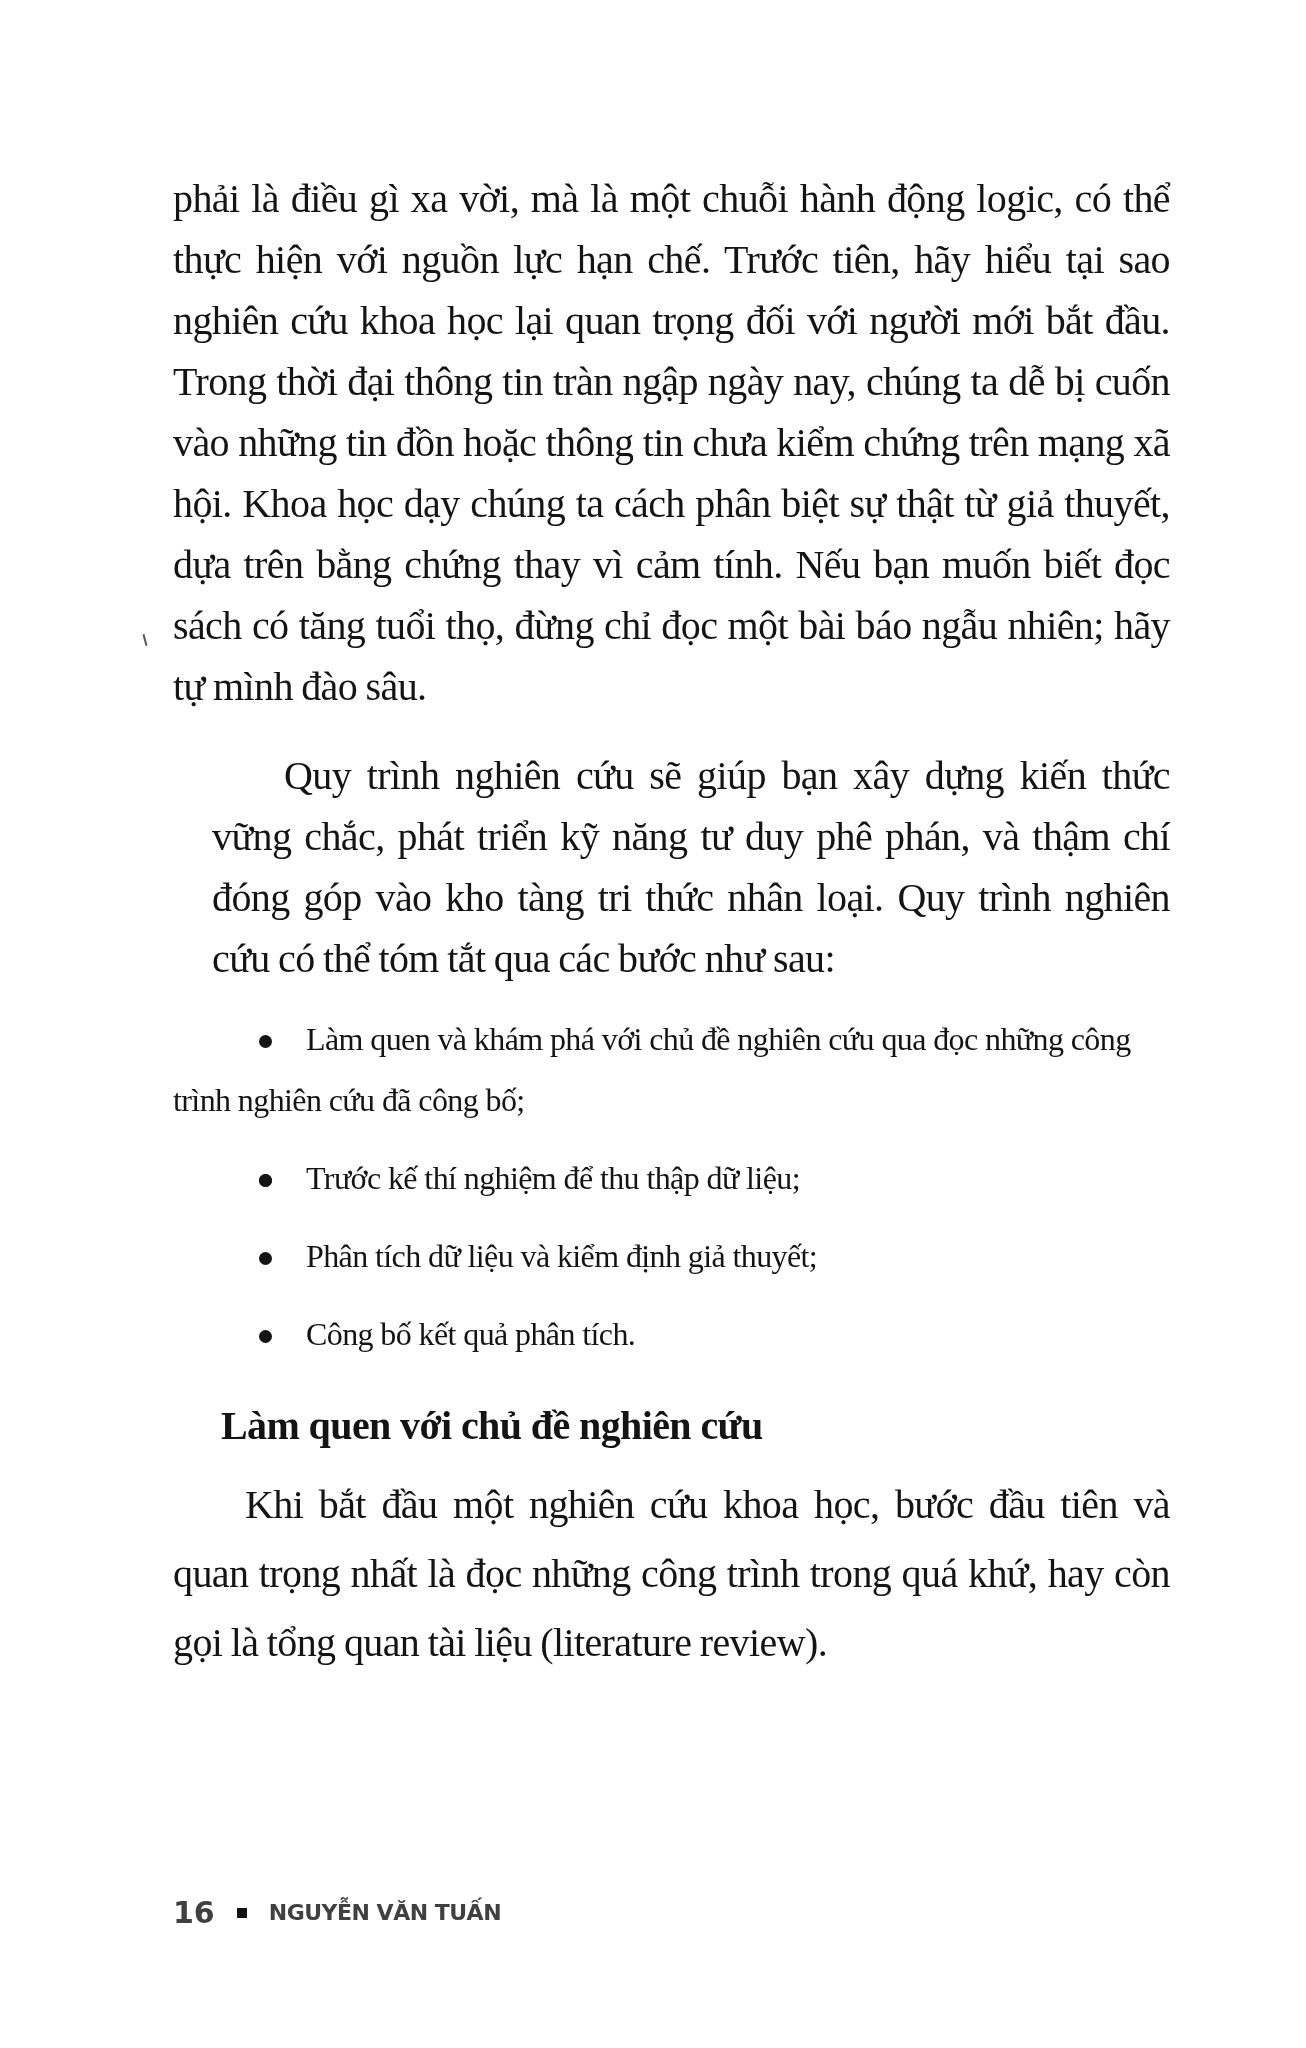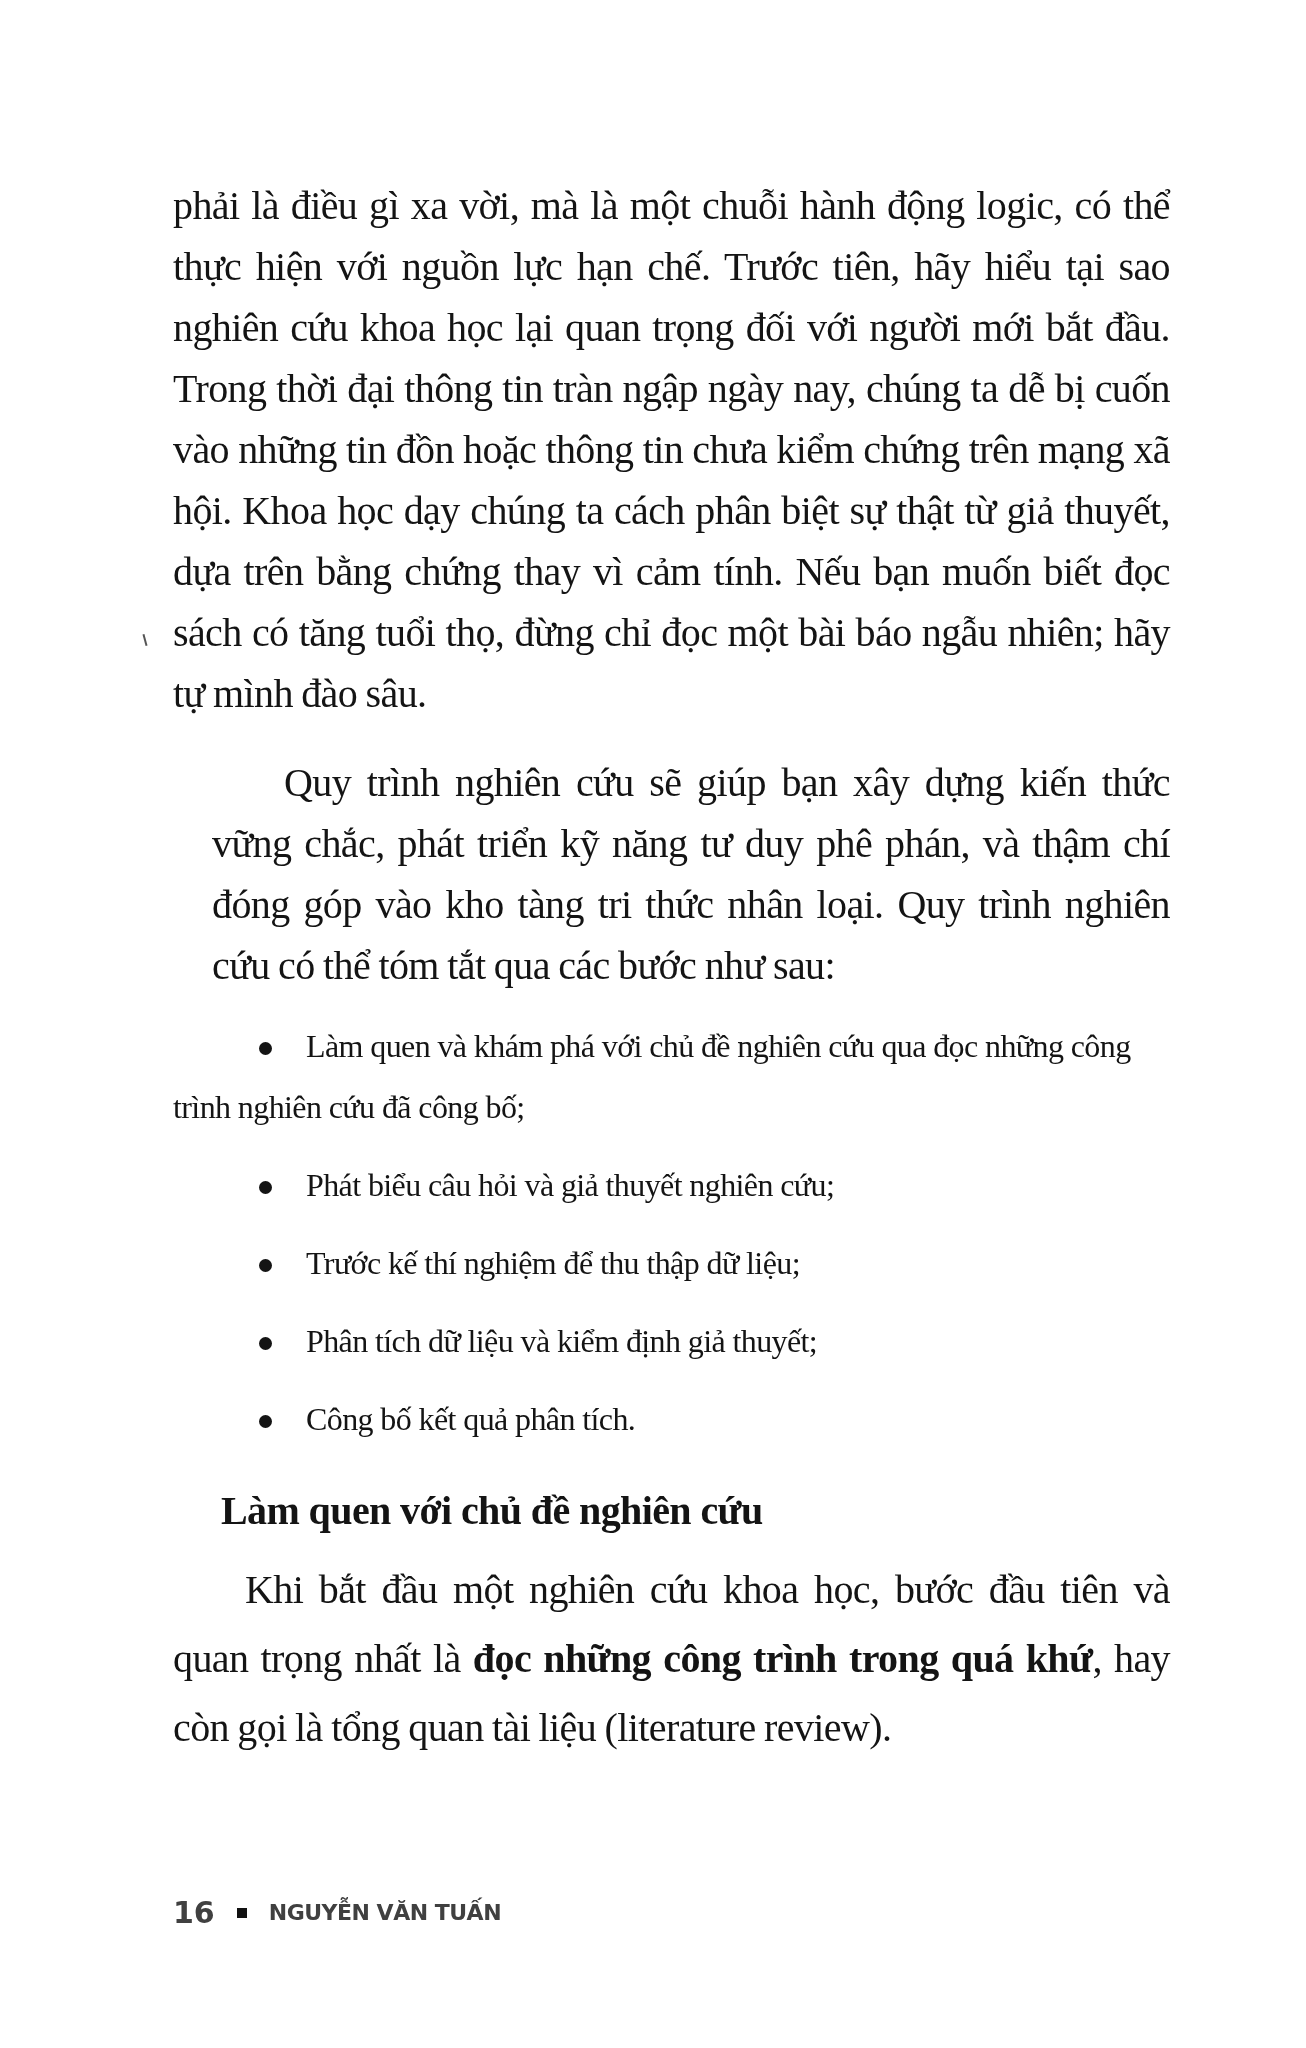--- a/index.html
+++ b/index.html
@@ -18,7 +18,7 @@
   .page {
     position: absolute;
     left: 173px;
-    top: 175px;
+    top: 168px;
     width: 997px;
   }
   .para {

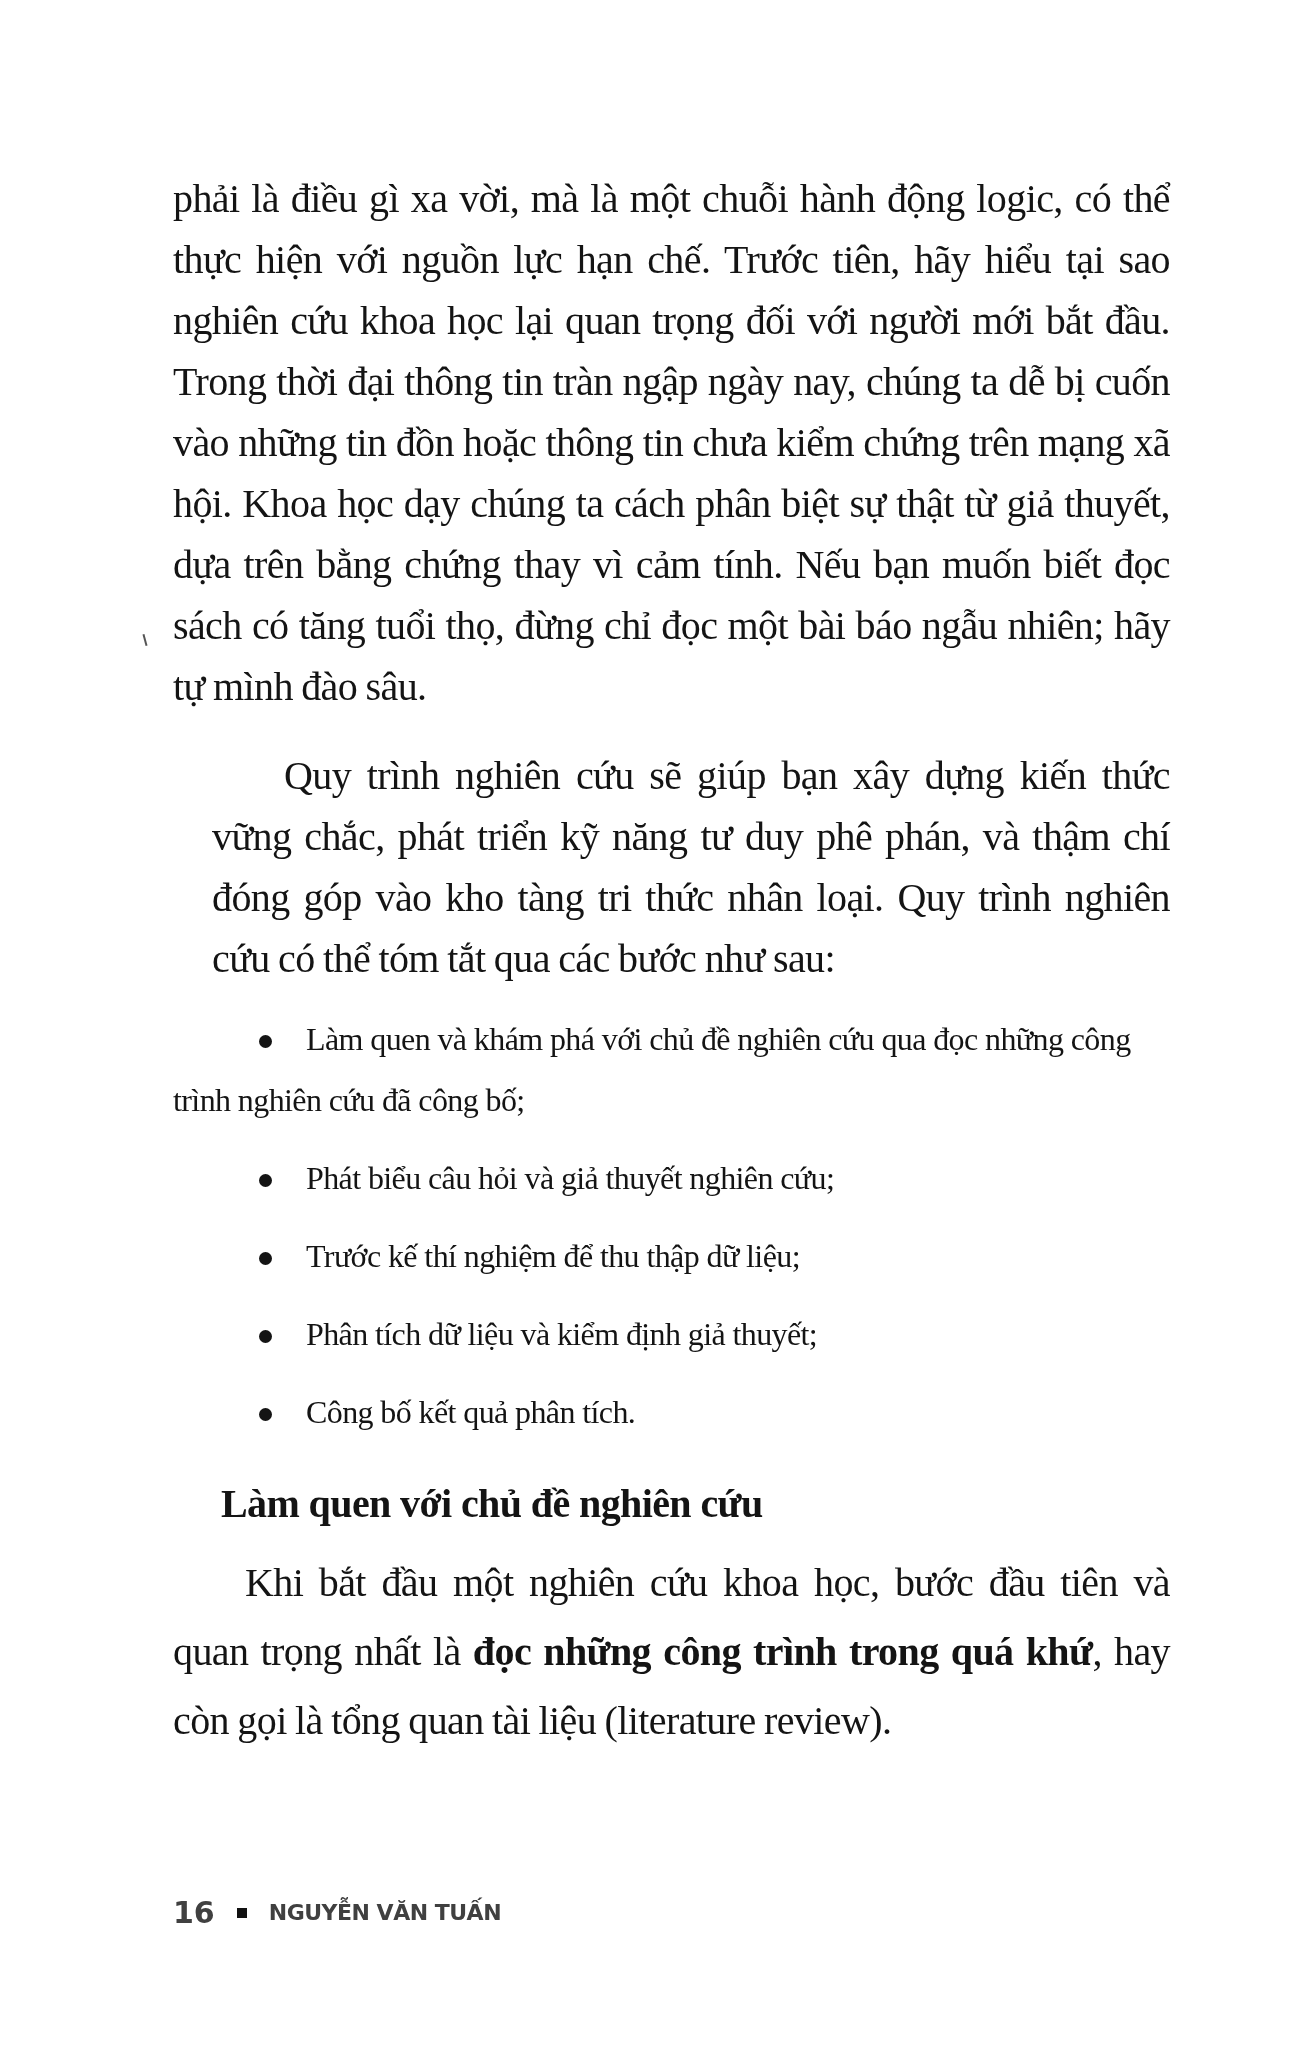--- a/index.html
+++ b/index.html
@@ -114,7 +114,7 @@
 
   <ul class="steps">
     <li><span class="bullet"></span><span>Làm quen và khám phá với chủ đề nghiên cứu qua đọc những công trình nghiên cứu đã công bố;</span></li>
-    <li><span class="bullet"></span><span>Phát biểu câu hỏi và giả thuyết nghiên cứu;</span></li>
+    <li><span class="bullet"></span></li>
     <li><span class="bullet"></span><span>Trước kế thí nghiệm để thu thập dữ liệu;</span></li>
     <li><span class="bullet"></span><span>Phân tích dữ liệu và kiểm định giả thuyết;</span></li>
     <li><span class="bullet"></span><span>Công bố kết quả phân tích.</span></li>

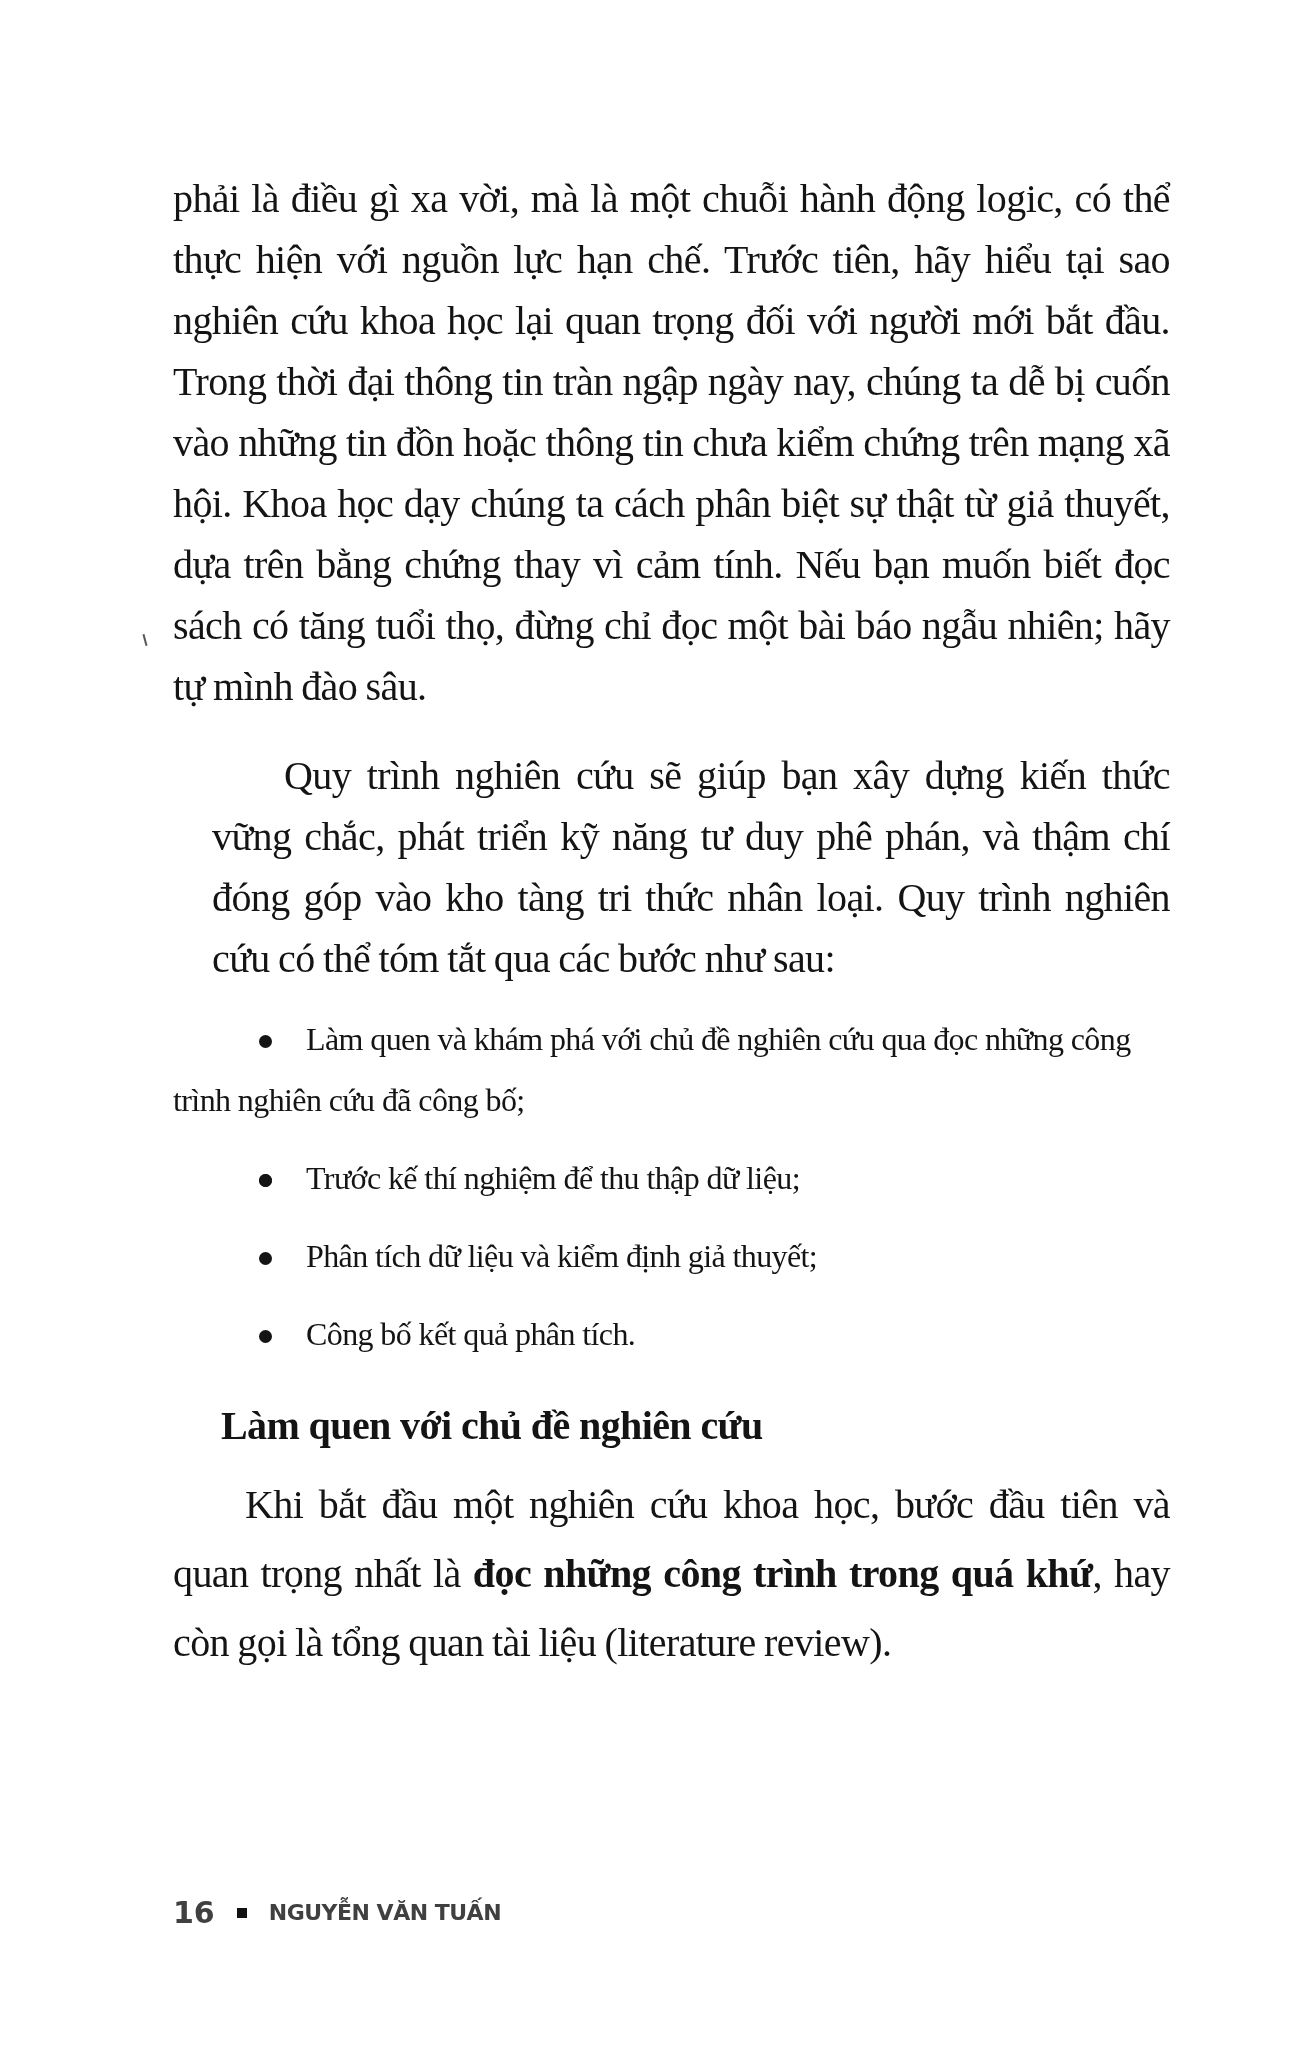--- a/index.html
+++ b/index.html
@@ -34,7 +34,7 @@
   .para.indent { text-indent: 72px; }
   .para + .para, .para.p2 { margin-top: 28px; margin-left: 39px; }
   .para.p3 { margin-top: 14px; line-height: 69px; }
-  .para b { font-weight: bold; }
+  .para b { font-weight: normal; }
   ul.steps {
     list-style: none;
     margin: 20px 0 0 0;

